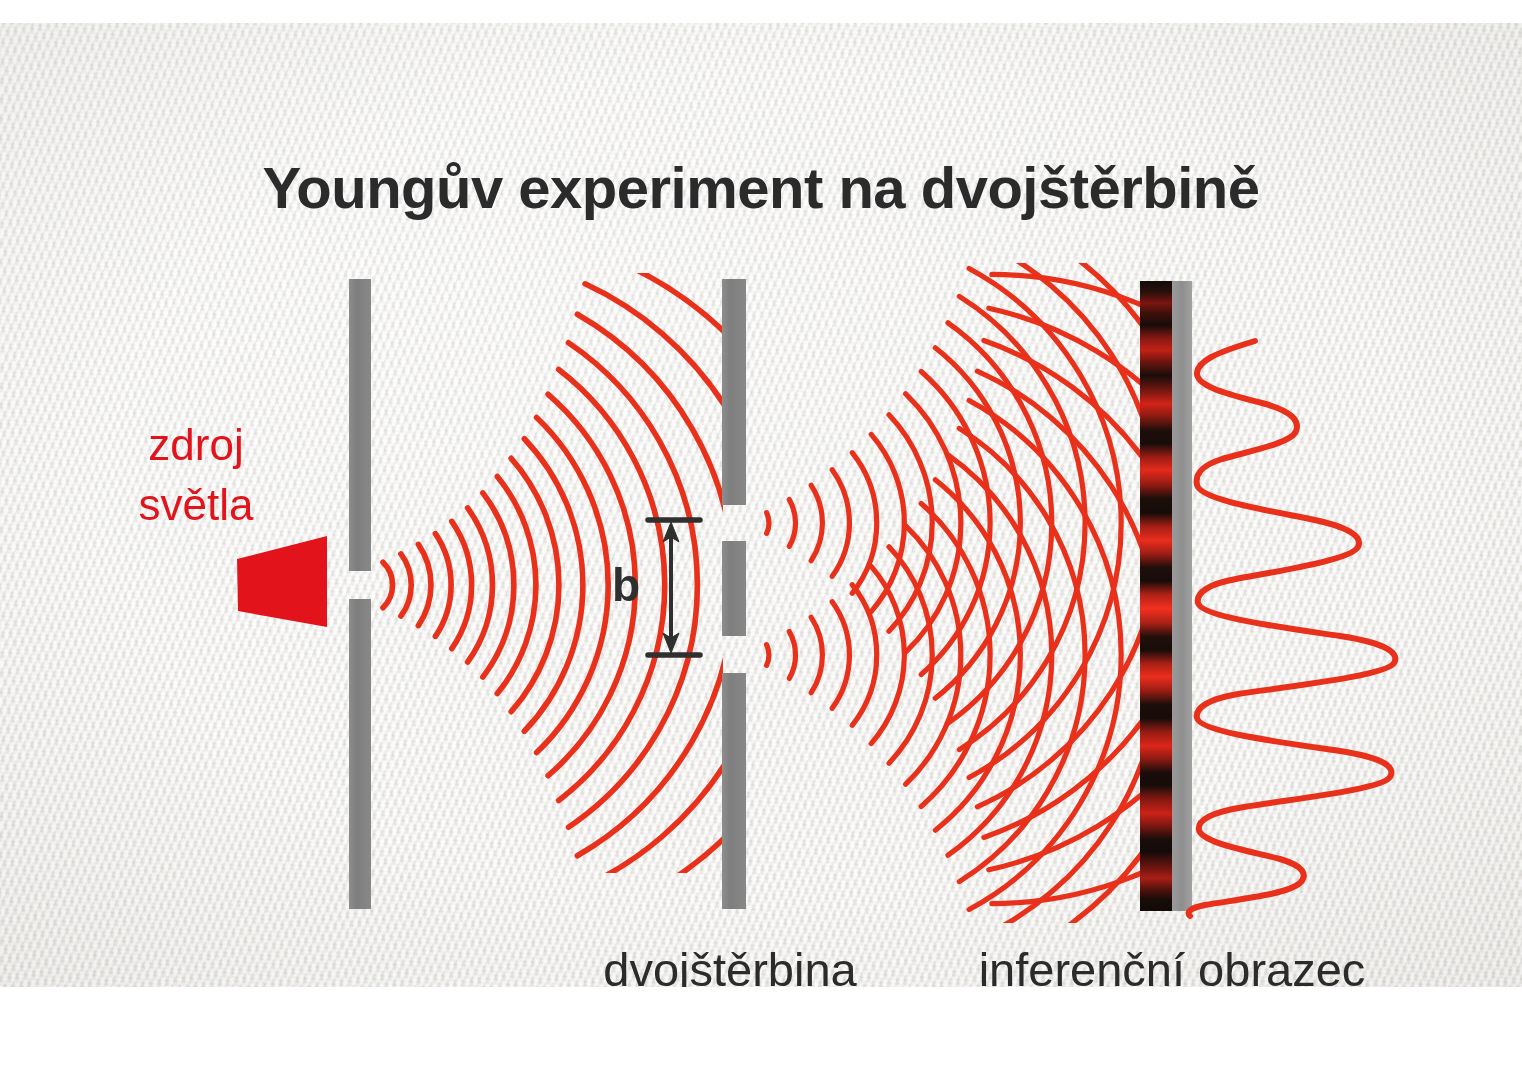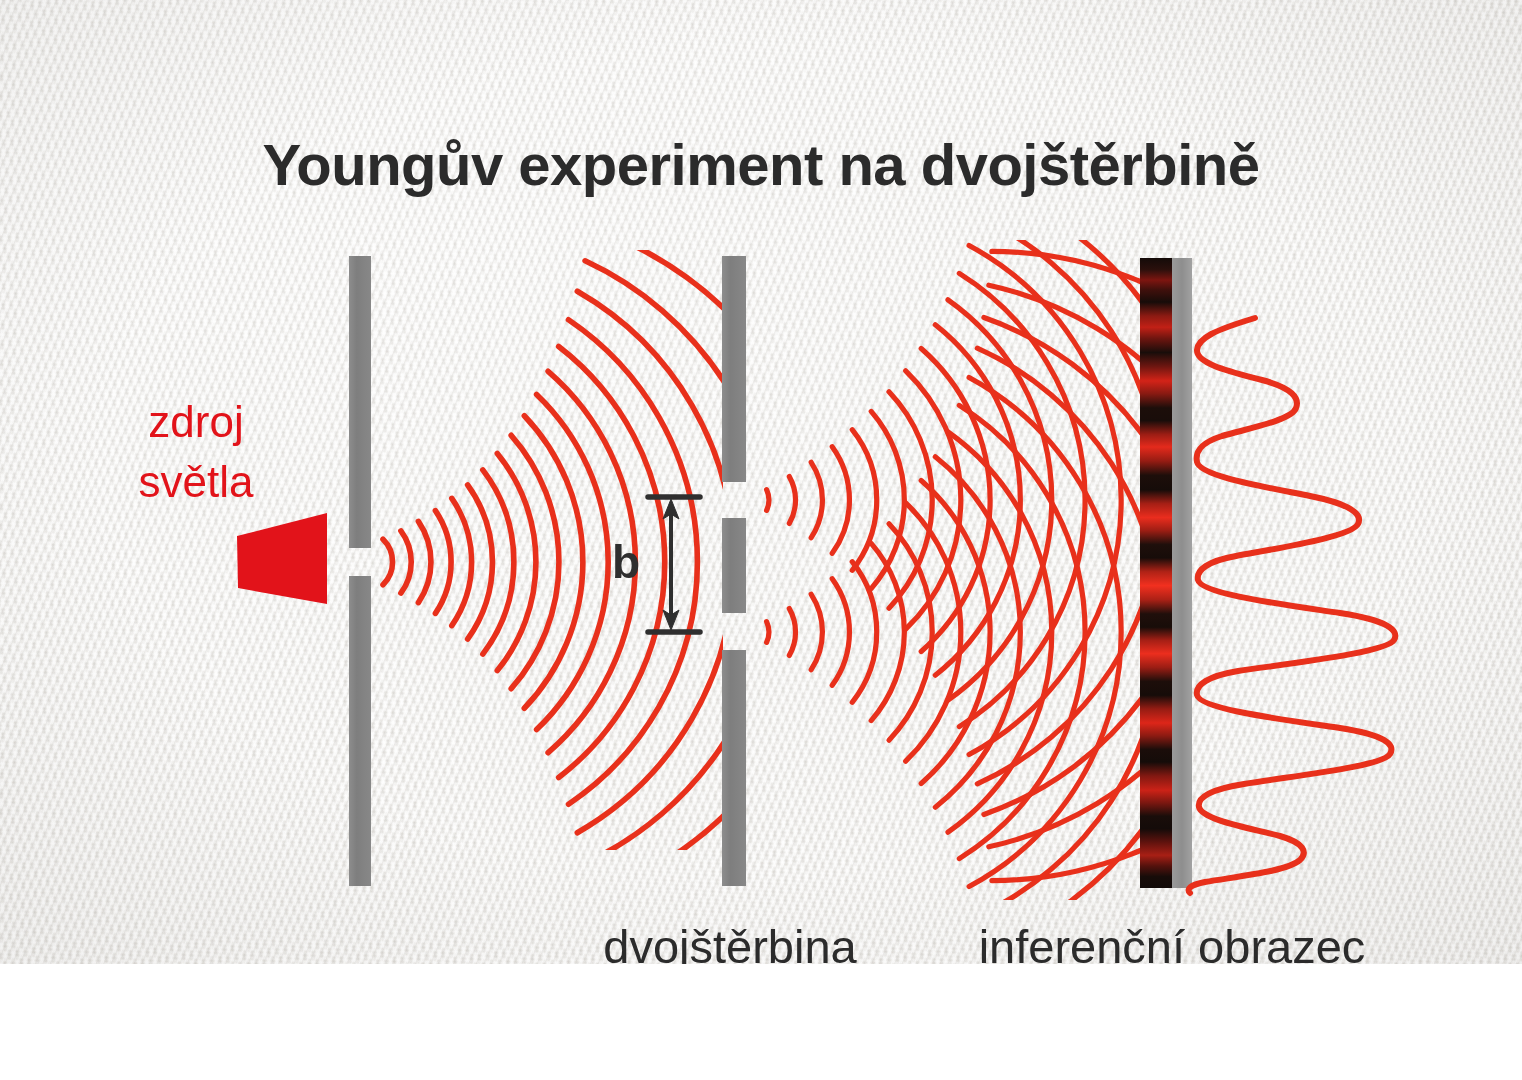--- a/index.html
+++ b/index.html
@@ -15,6 +15,7 @@
     overflow: hidden;
     background-color: #f3f2f0;
     font-family: "Liberation Sans", sans-serif;
+    margin-top: 23px;
   }
   
   #paper-texture {

